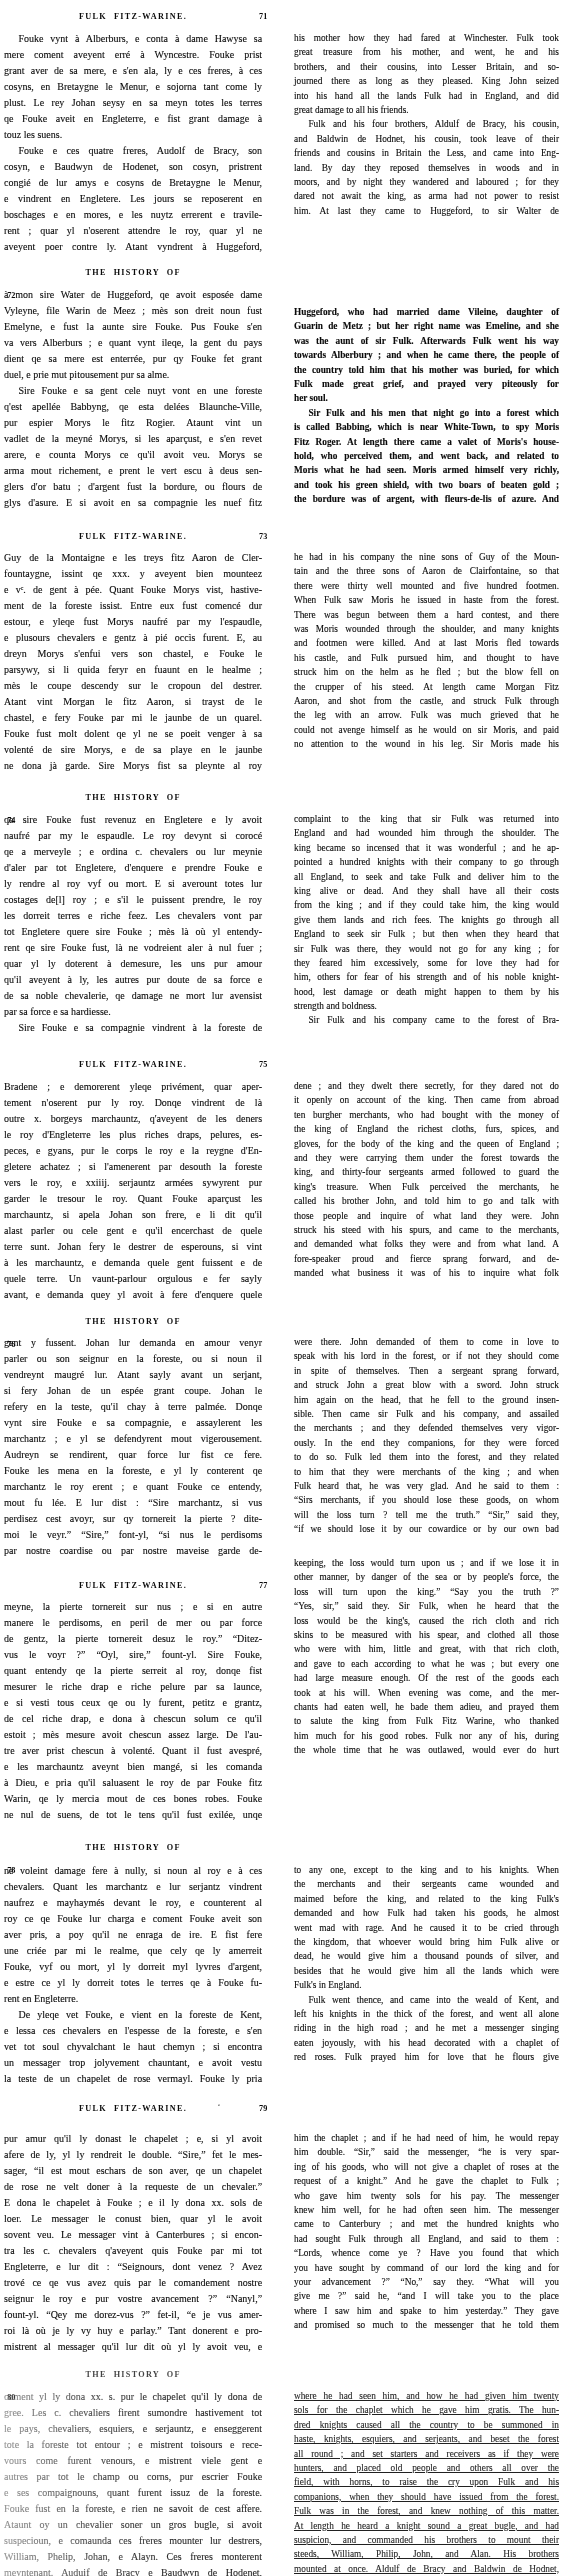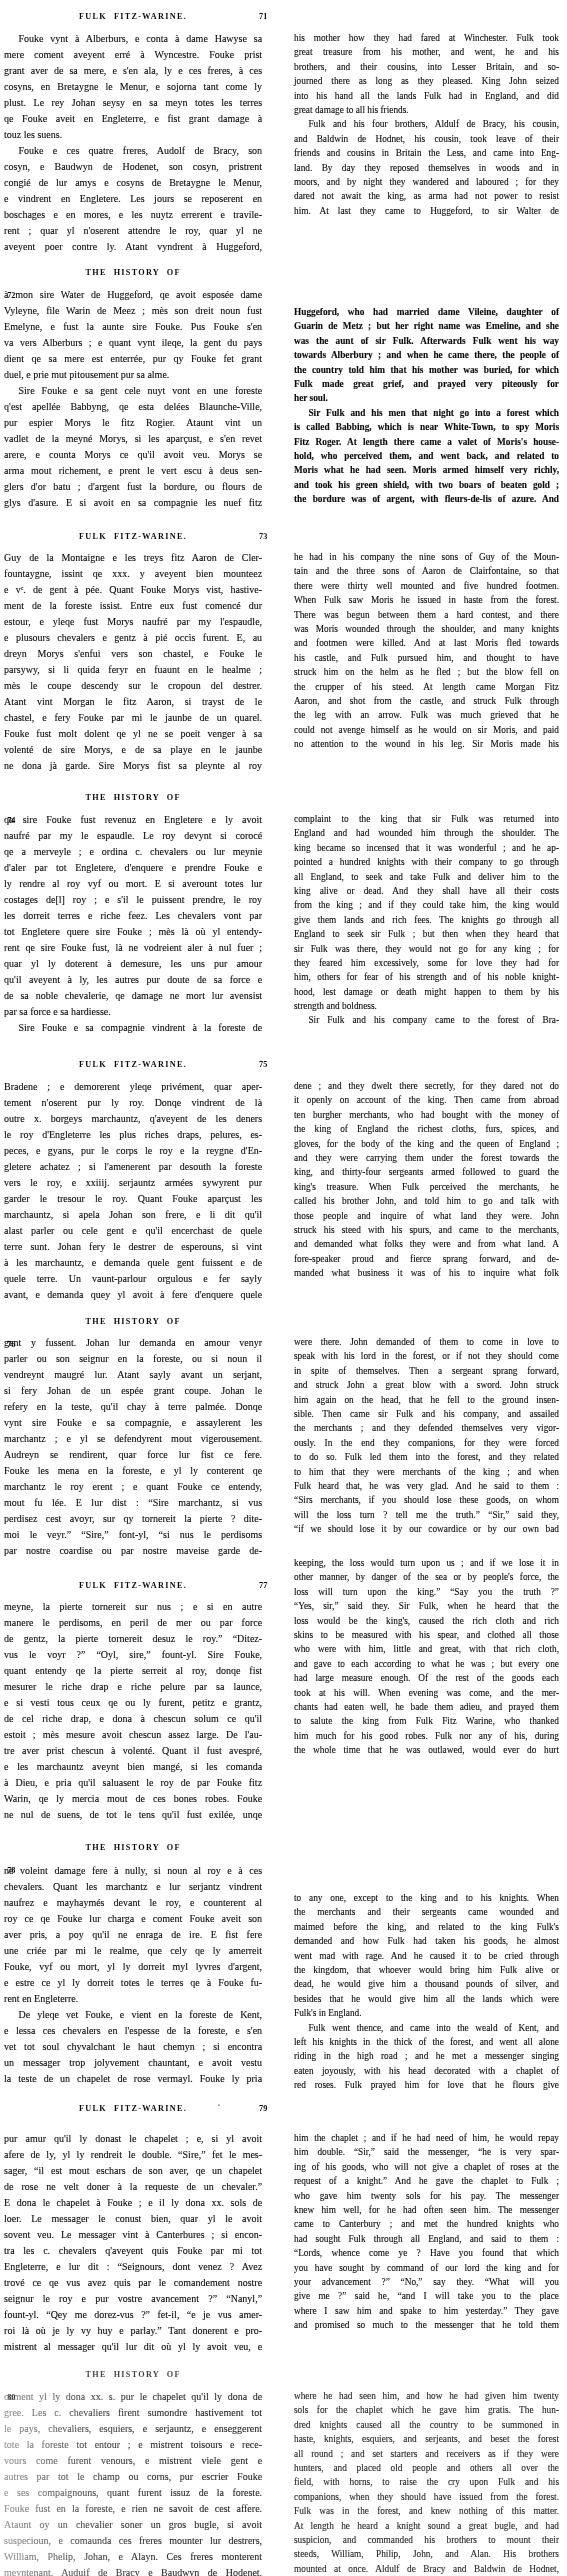--- a/index.html
+++ b/index.html
@@ -291,7 +291,7 @@
       <div class="line">un messager trop jolyvement chauntant, e avoit vestu</div>
       <div class="line">la teste de un chapelet de rose vermayl.   Fouke ly pria</div>
     </div>
-    <div class="col en" style="top: 1863px; margin-top: 28px;">
+    <div class="col en" style="top: 1863px;">
       <div class="line">to any one, except to the king and to his knights.  When</div>
       <div class="line">the  merchants  and  their  sergeants  came  wounded  and</div>
       <div class="line">maimed before the king, and related to the king Fulk's</div>

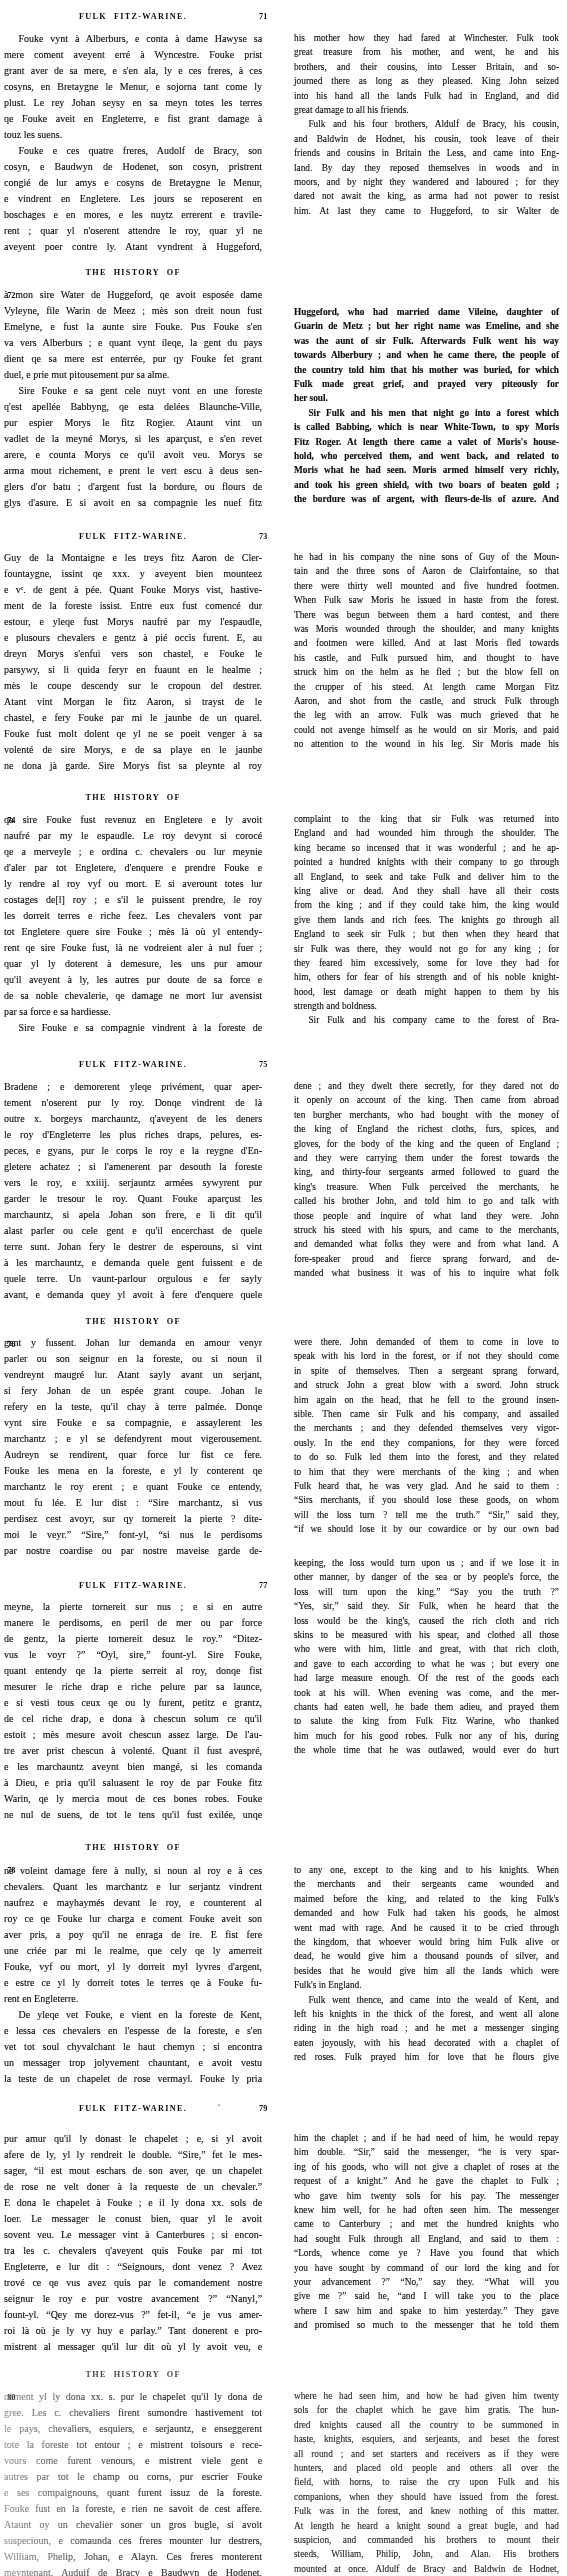--- a/index.html
+++ b/index.html
@@ -355,7 +355,7 @@
       <div class="line">William, Phelip, Johan, e Alayn.  Ces freres monterent</div>
       <div class="line">meyntenant.  Auduif de Bracy e Baudwyn de Hodenet,</div>
     </div>
-    <div class="col en degraded" style="top: 2389px;">
+    <div class="col en degraded" style="top: 2389px; text-decoration: underline;">
       <div class="line">where he had seen him, and how he had given him twenty</div>
       <div class="line">sols for the chaplet which he gave him gratis.  The hun-</div>
       <div class="line">dred knights caused all the country to be summoned in</div>

